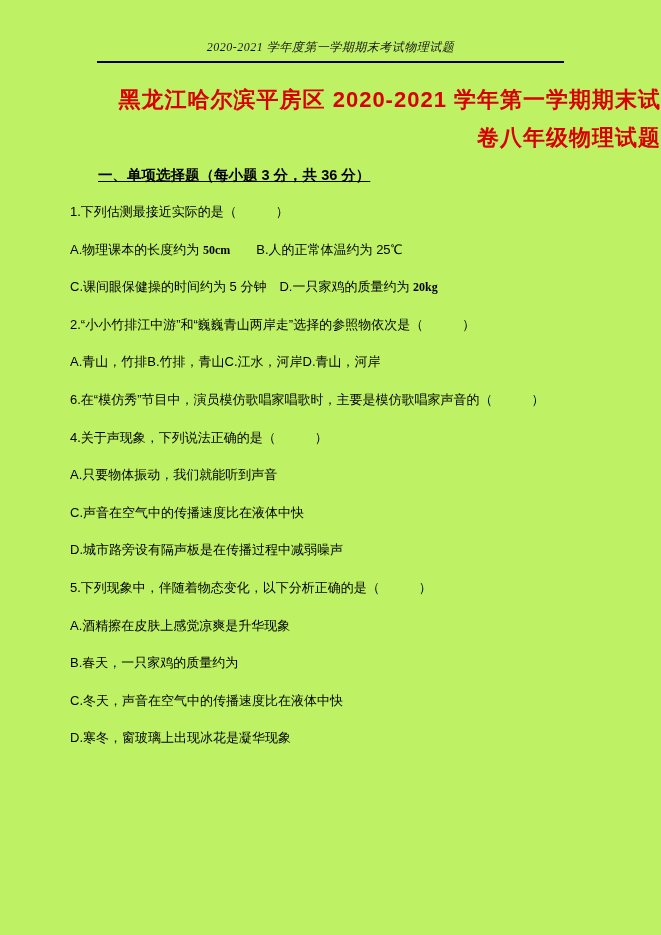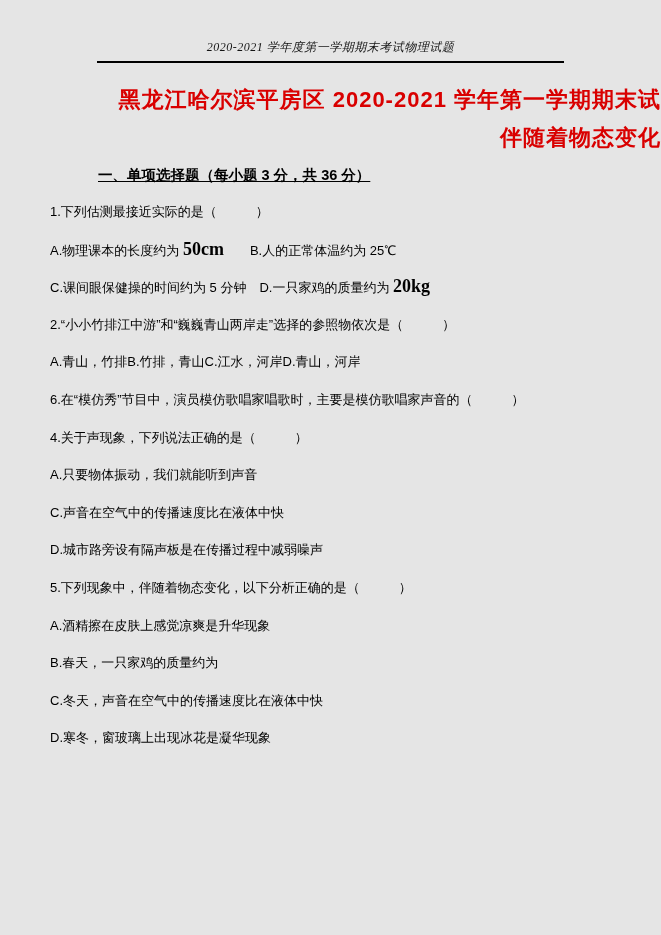--- a/index.html
+++ b/index.html
@@ -72,7 +72,7 @@
 </head>
 <body>
 
-<div class="page" style="background: #e5e5e5;">
+<div class="page" style="background: #bef264;">
 
   <div class="doc-header">2020-2021 学年度第一学期期末考试物理试题</div>
 

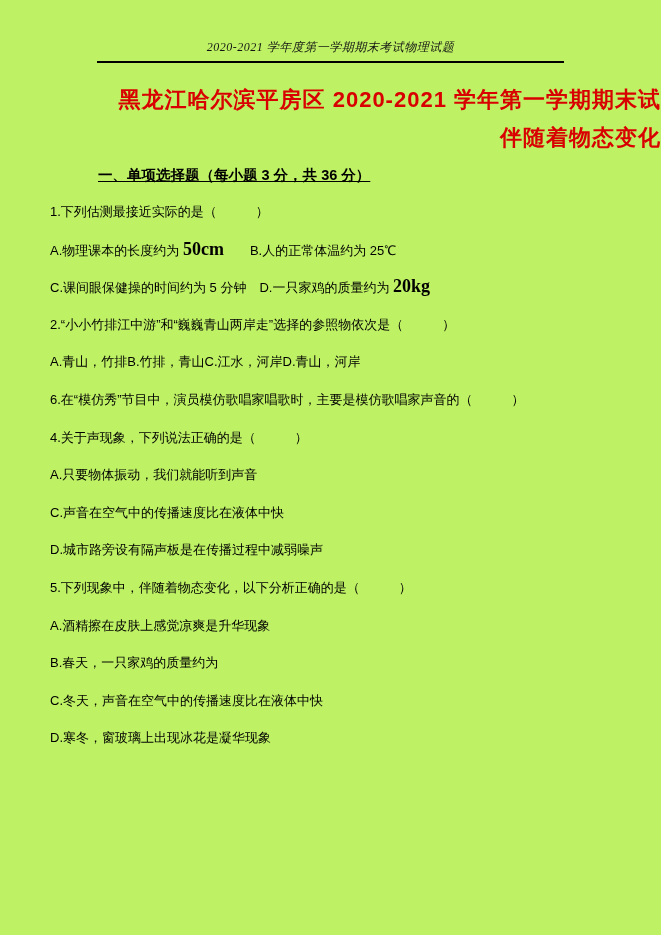--- a/index.html
+++ b/index.html
@@ -80,7 +80,7 @@
 
   <div class="doc-title" style="color: rgb(217, 0, 0);">
     <div>黑龙江哈尔滨平房区 2020-2021 学年第一学期期末试</div>
-    <div>伴随着物态变化</div>
+    <div>卷八年级物理试题</div>
   </div>
 
   <div class="section-heading">一、单项选择题（每小题 3 分，共 36 分）</div>

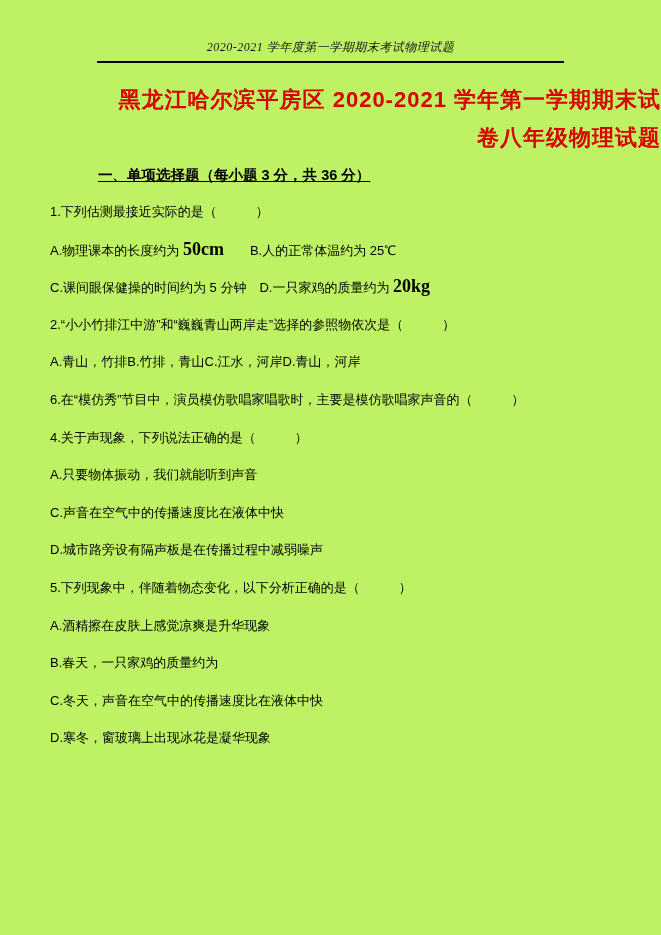--- a/index.html
+++ b/index.html
@@ -53,7 +53,7 @@
     text-decoration: underline;
   }
   .exam-lines {
-    margin: 8px 96px 0 50px;
+    margin: 8px 96px 0 70px;
   }
   .exam-lines p.line {
     margin: 0;

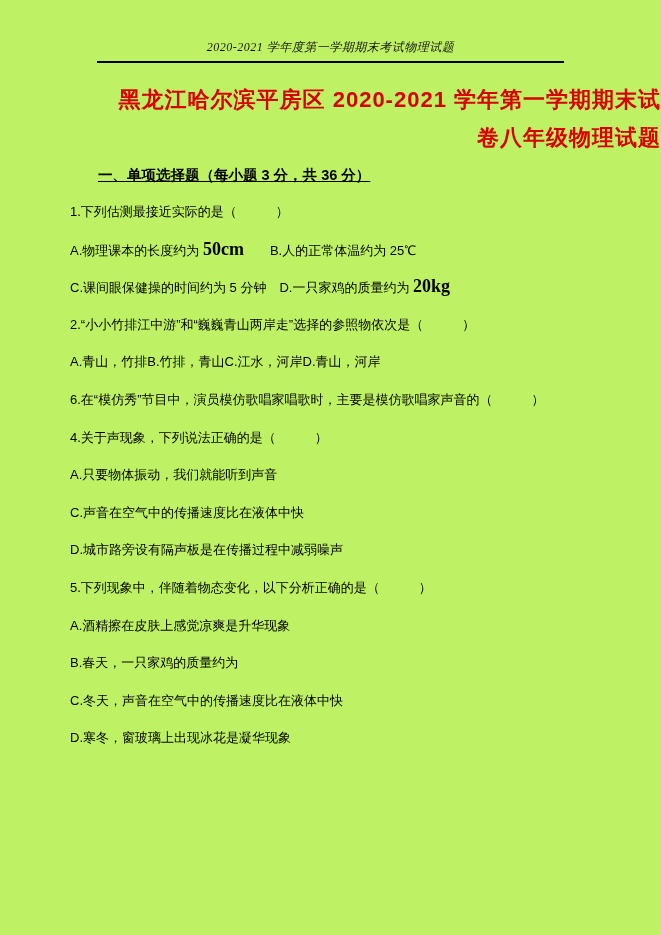--- a/index.html
+++ b/index.html
@@ -66,7 +66,7 @@
   .exam-lines p.line span.b {
     font-weight: bold;
     font-family: "Liberation Serif", serif;
-    font-size: 18px;
+    font-size: 12px;
   }
 </style>
 </head>

